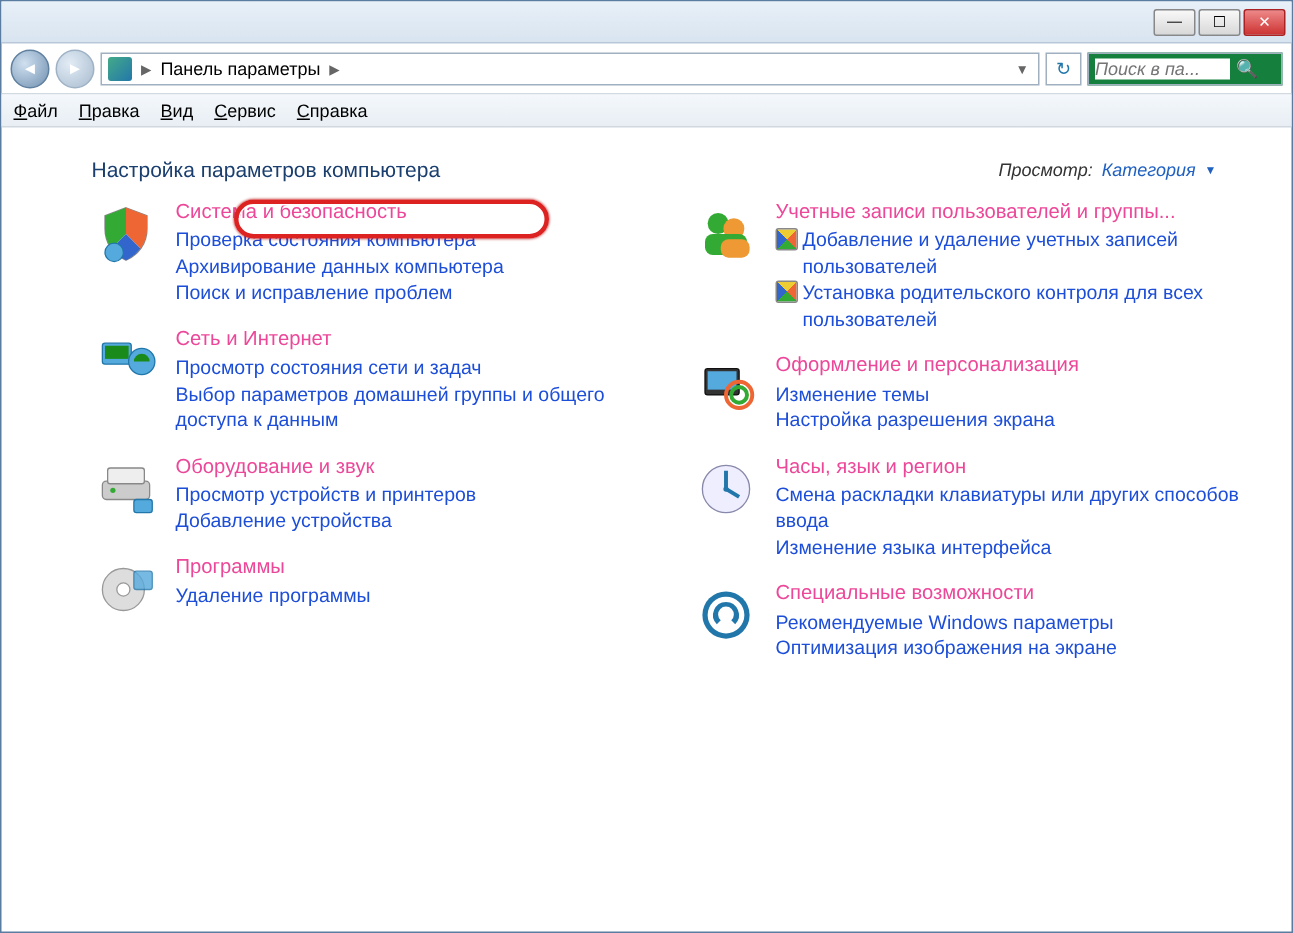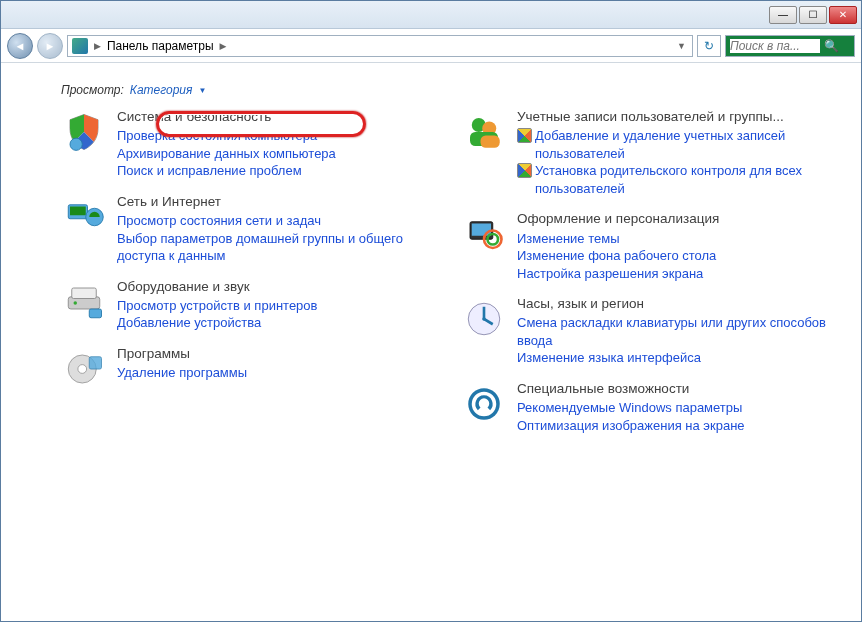--- a/index.html
+++ b/index.html
@@ -66,6 +66,13 @@
     </div>
   </div>
 
+  <div class="menubar">
+    <span><u>Ф</u><span>айл</span></span>
+    <span><u>П</u><span>равка</span></span>
+    <span><u>В</u><span>ид</span></span>
+    <span><u>С</u><span>ервис</span></span>
+    <span><u>С</u><span>правка</span></span>
+  </div>
 
   <div class="content">
     <div class="head-row">

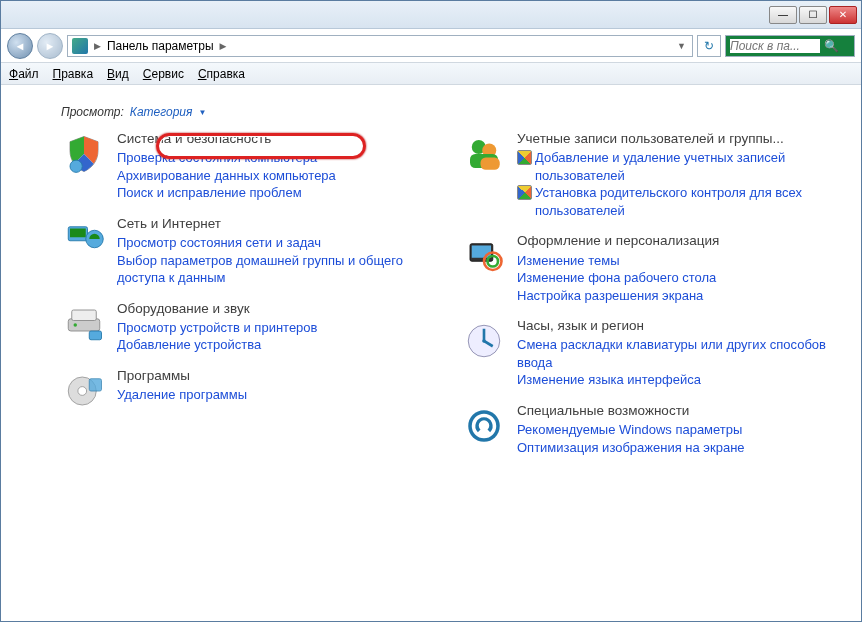--- a/index.html
+++ b/index.html
@@ -76,6 +76,7 @@
 
   <div class="content">
     <div class="head-row">
+      <div class="page-title">Настройка параметров компьютера</div>
       <div class="view-row">
         <span>Просмотр:</span>
         <span class="cat">Категория</span>

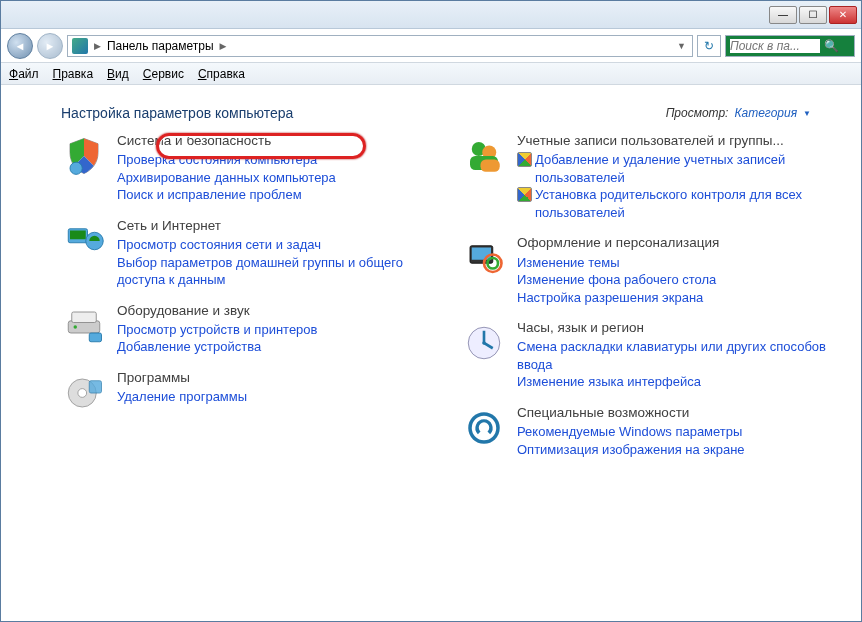--- a/index.html
+++ b/index.html
@@ -31,7 +31,7 @@
 .iconbox { width: 46px; height: 46px; flex-shrink: 0; display:flex; align-items:center; justify-content:center; }
 .iconbox svg { width: 42px; height: 42px; }
 .item-body { flex: 1; }
-.item-title { color: #404040; font-size: 13.5px; cursor: pointer; line-height: 1.2; margin-bottom: 2px; display:inline-block; }
+.item-title { color: #ec4899; font-size: 13.5px; cursor: pointer; line-height: 1.2; margin-bottom: 2px; display:inline-block; }
 .sublink { display: block; color: #1d4ed8; font-size: 13px; cursor: pointer; line-height: 1.35; }
 .sublink.shield { padding-left: 18px; position: relative; }
 .sublink.shield::before { content:""; position:absolute; left:0; top:1px; width:13px; height:13px; border-radius:2px; background: conic-gradient(from 45deg, #e63 0 25%, #3a3 0 50%, #36c 0 75%, #ec3 0 100%); border:1px solid #888; }

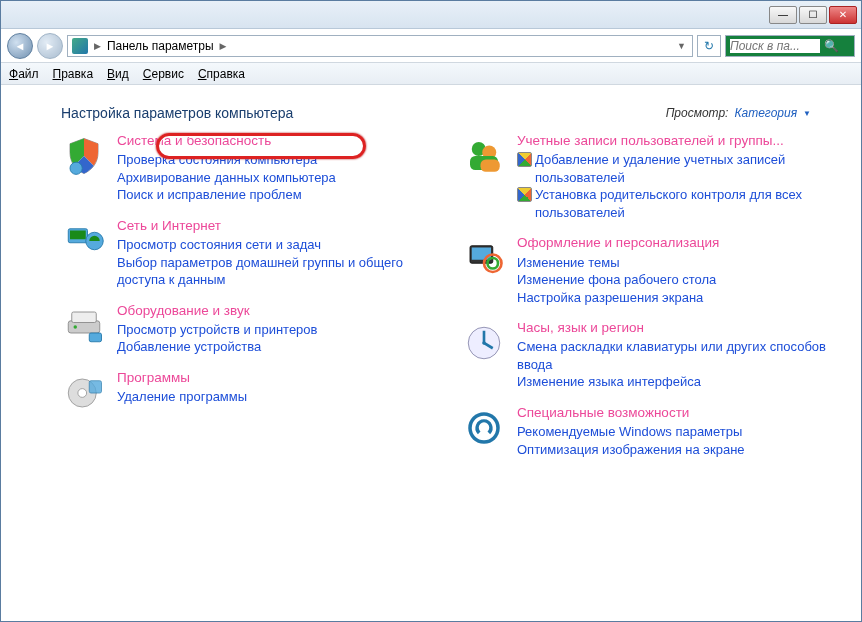--- a/index.html
+++ b/index.html
@@ -152,7 +152,7 @@
                 <circle cx="34" cy="30" r="6" fill="none" stroke="#3a3" stroke-width="3"></circle>
               </svg>
             </div>
-            <div class="item-body"><a class="item-title">Оформление и персонализация</a><a class="sublink">Изменение темы</a><a class="sublink">Изменение фона рабочего стола</a><a class="sublink">Настройка разрешения экрана</a></div>
+            <div class="item-body"><a class="item-title">Оформление и персонализация</a><a class="sublink">Изменение темы</a><a class="sublink">Настройка разрешения экрана</a></div>
           </div>
           <div class="item">
             <div class="iconbox">

